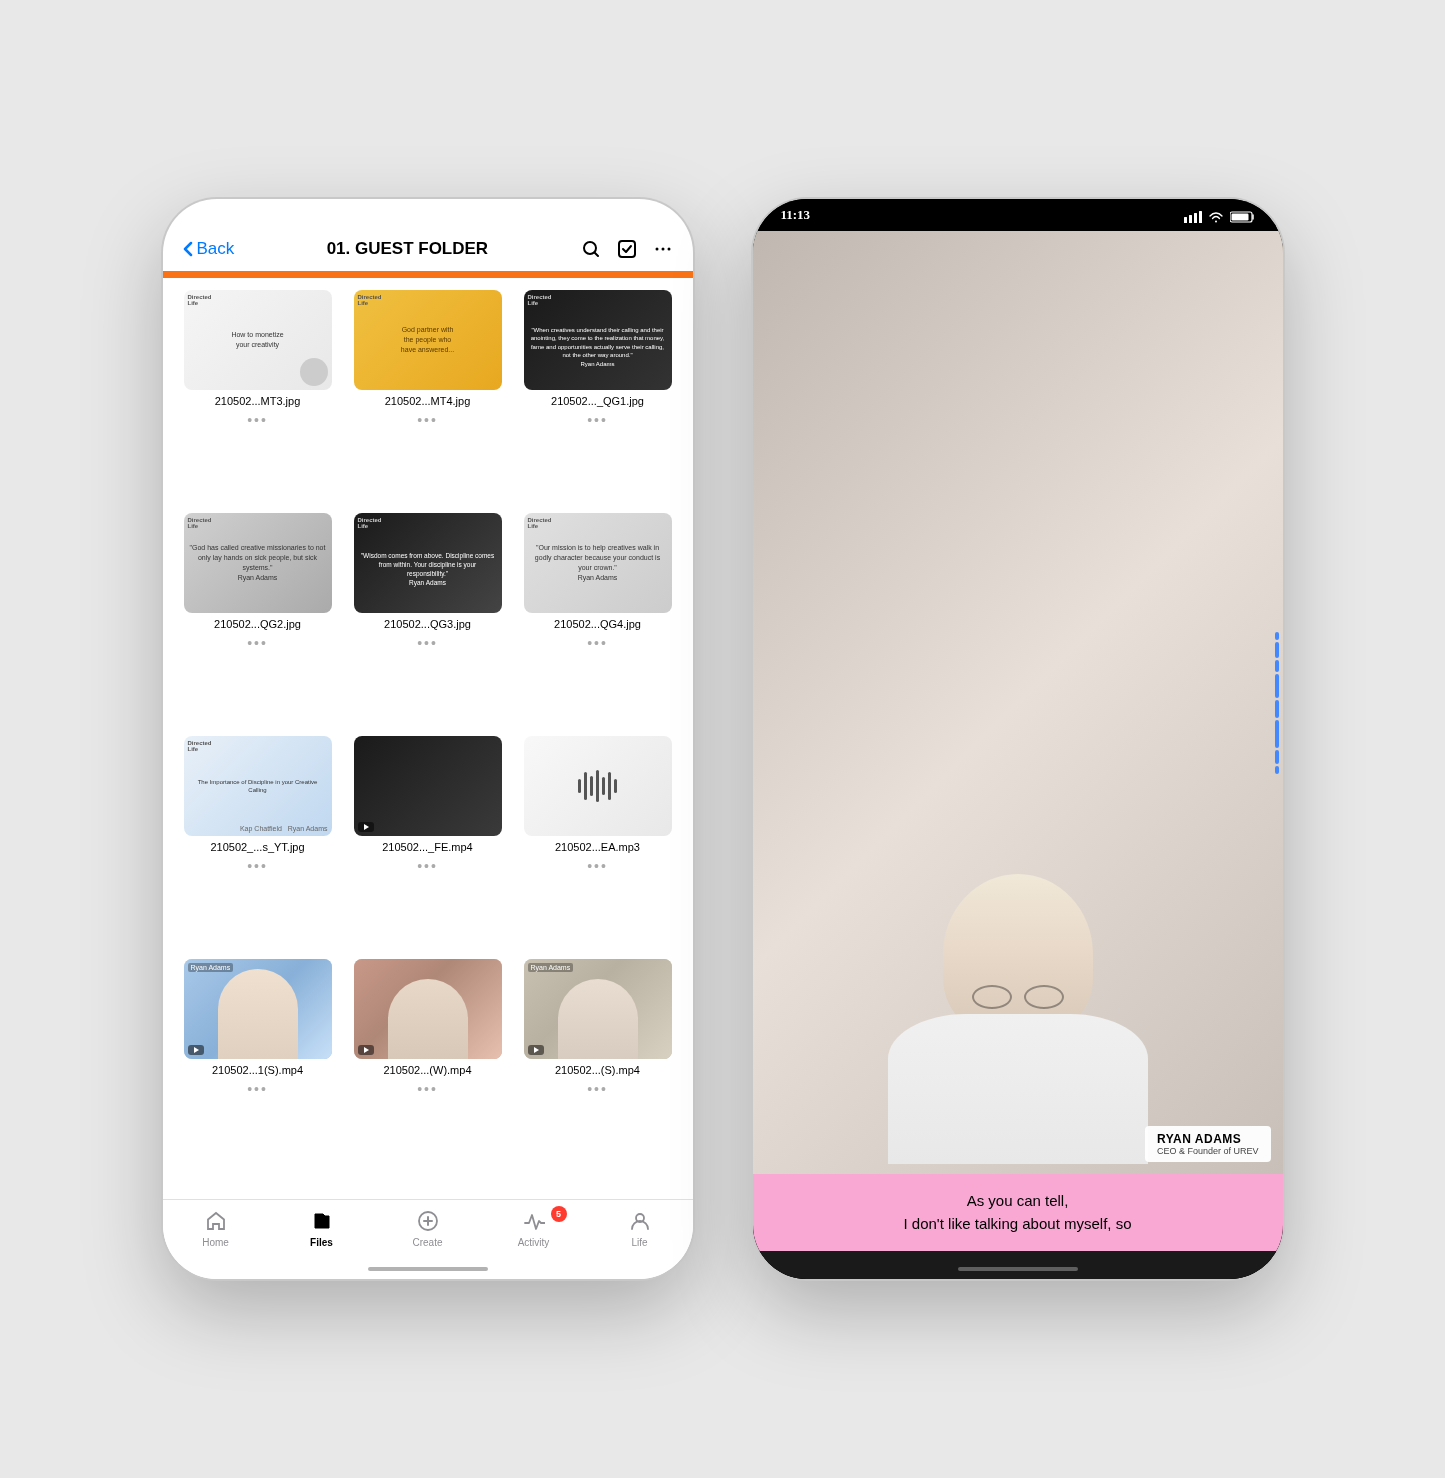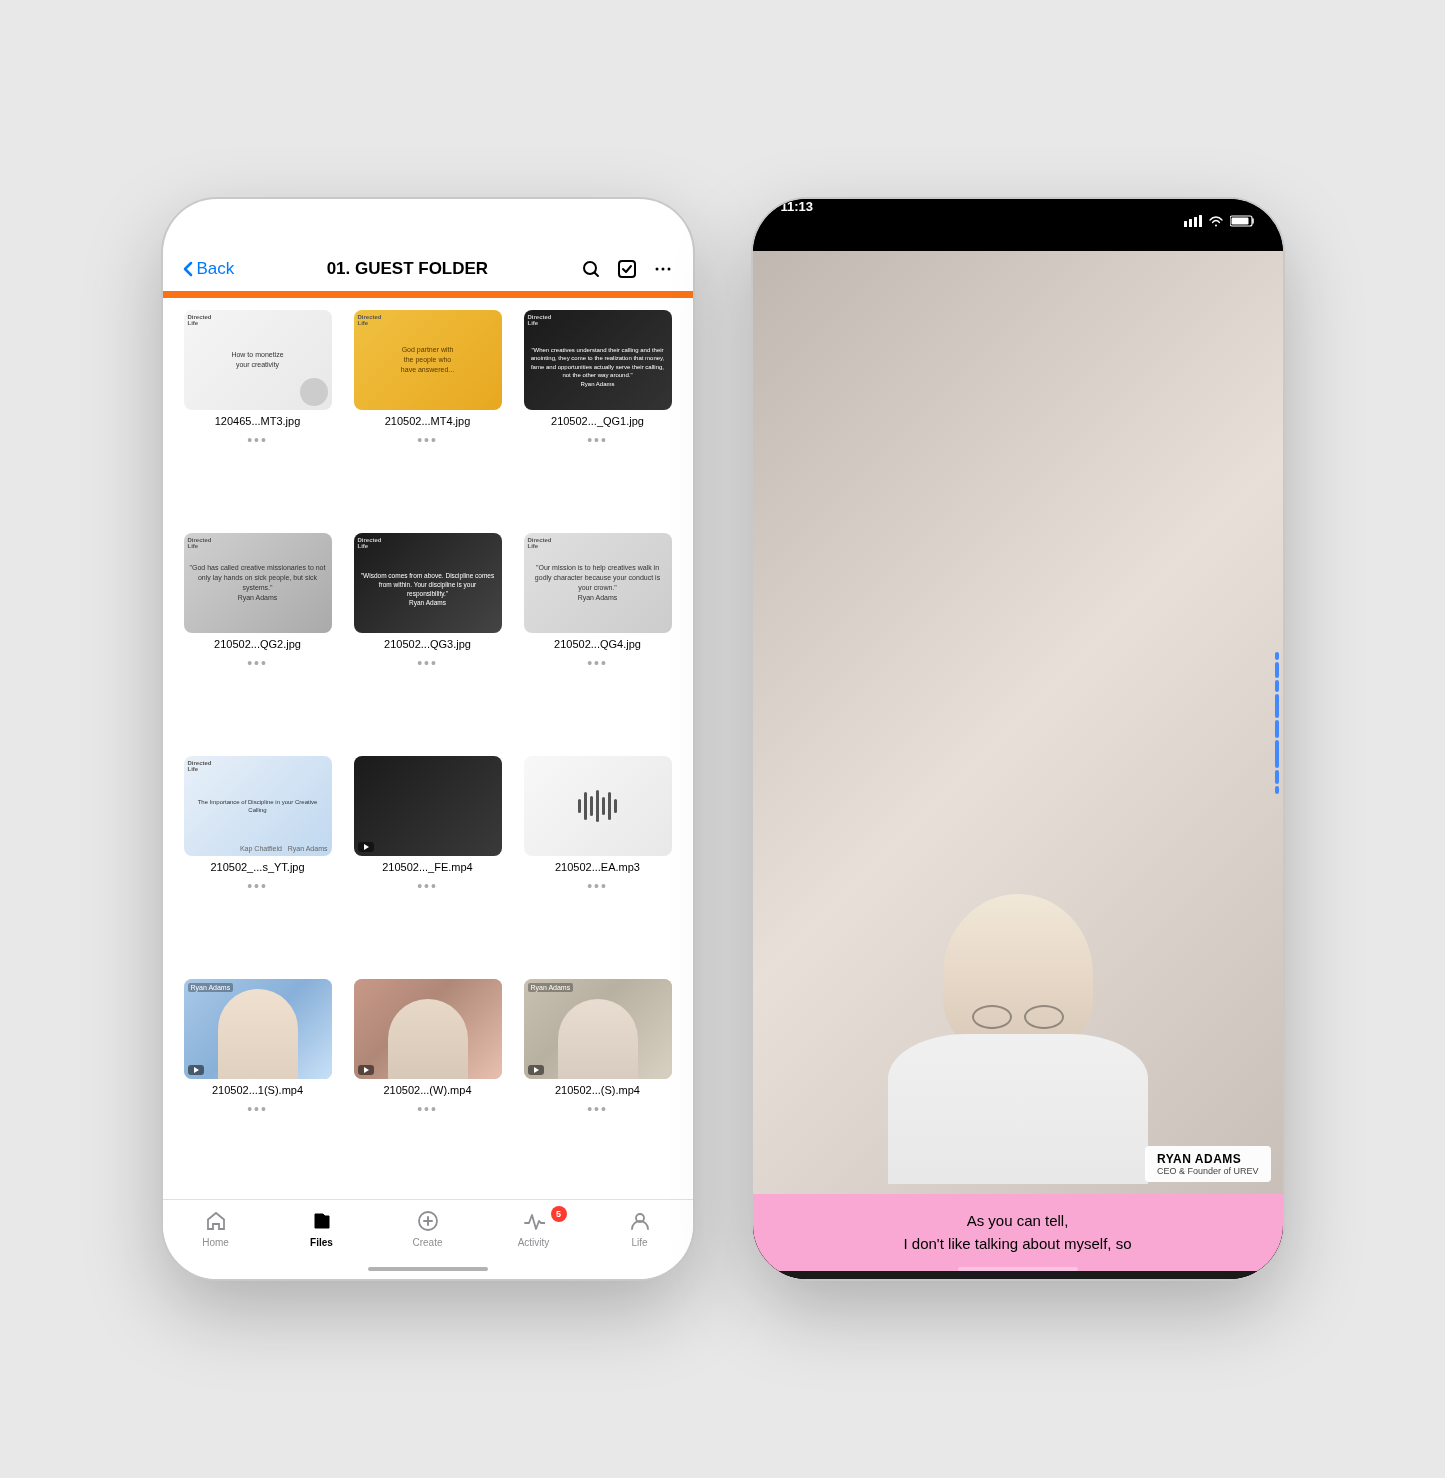--- a/index.html
+++ b/index.html
@@ -49,11 +49,13 @@
 
     
     .status-bar {
-      height: 52px;
-      display: flex;
+      height: 32px;
+      display: flex;
+      align-items: flex-end;
       padding: 0 28px 8px;
       position: relative;
       z-index: 5;
+      font-family: Liberation Serif, serif;
     }
     .status-bar-left { font-size: 13px; font-weight: 600; color: #000; }
     .status-bar-right {

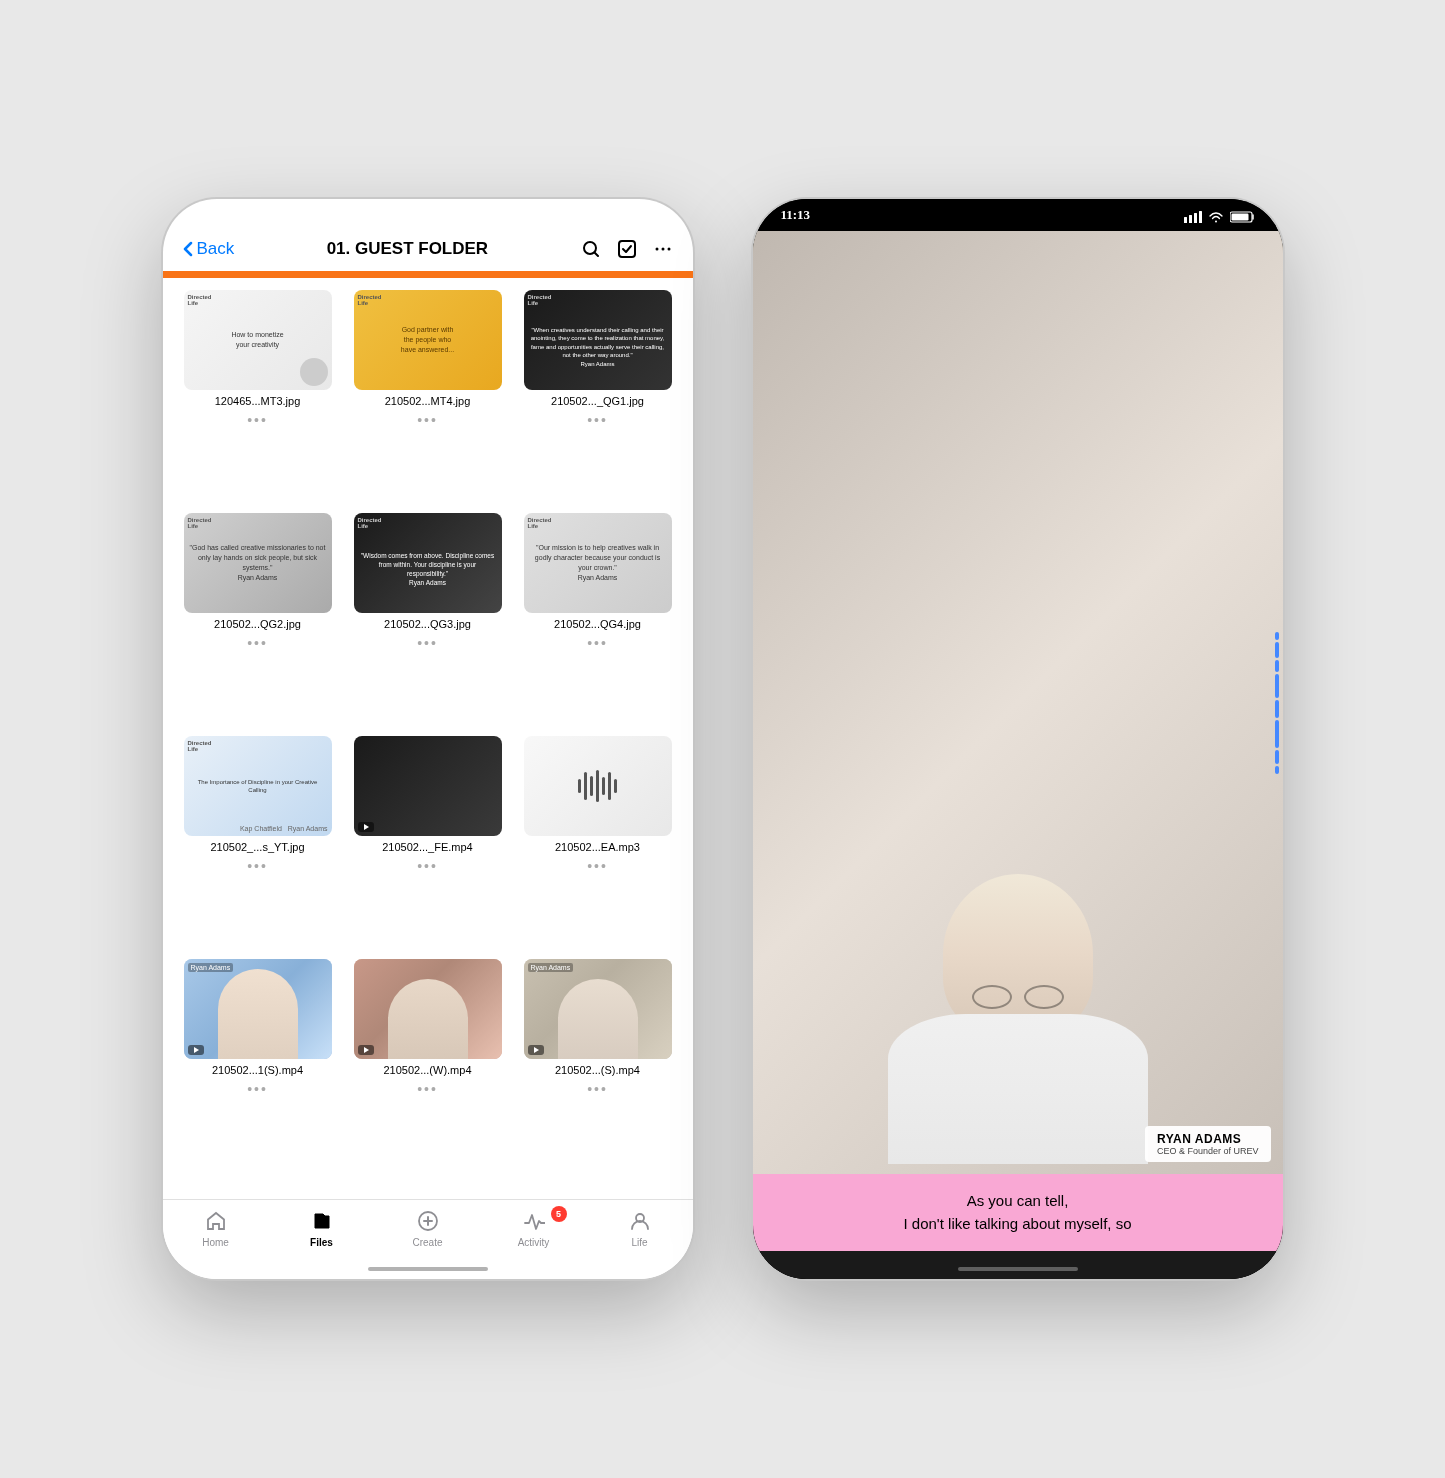--- a/index.html
+++ b/index.html
@@ -407,7 +407,7 @@
         <div class="thumb-text-small">How to monetize<br>your creativity</div>
         <div style="position:absolute;bottom:4px;right:4px;width:28px;height:28px;border-radius:50%;background:#ccc;overflow:hidden;"></div>
       </div>
-      <div class="file-name">120465...MT3.jpg</div>
+      <div class="file-name">210502...MT3.jpg</div>
       <div class="file-dots">•••</div>
     </div>
 

